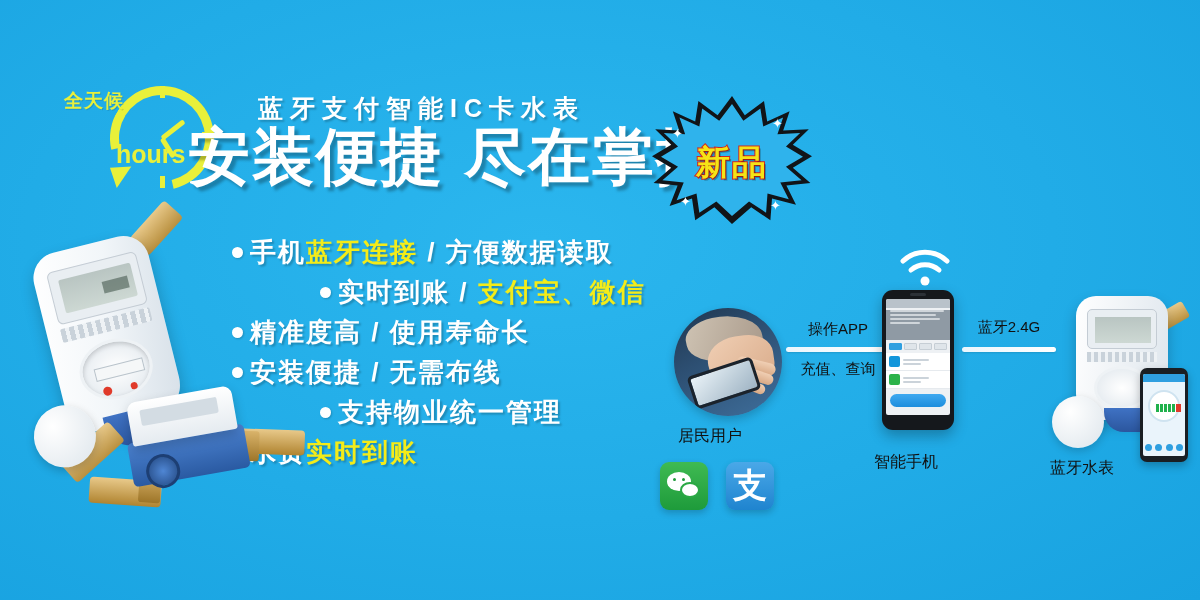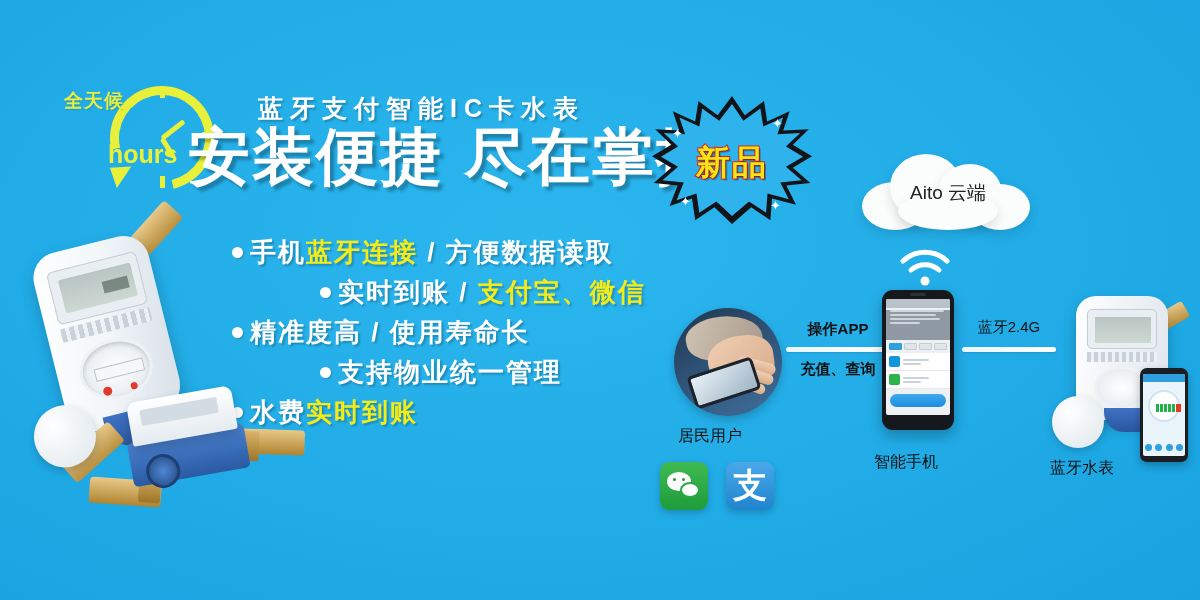--- a/index.html
+++ b/index.html
@@ -49,7 +49,7 @@
     line-height: 1; letter-spacing: -2px;
   }
   .badge24 .hours {
-    position: absolute; left: 56px; top: 58px;
+    position: absolute; left: 64px; top: 58px;
     font-size: 25px; font-weight: bold; color: #e9f03a; line-height: 1;
   }
 

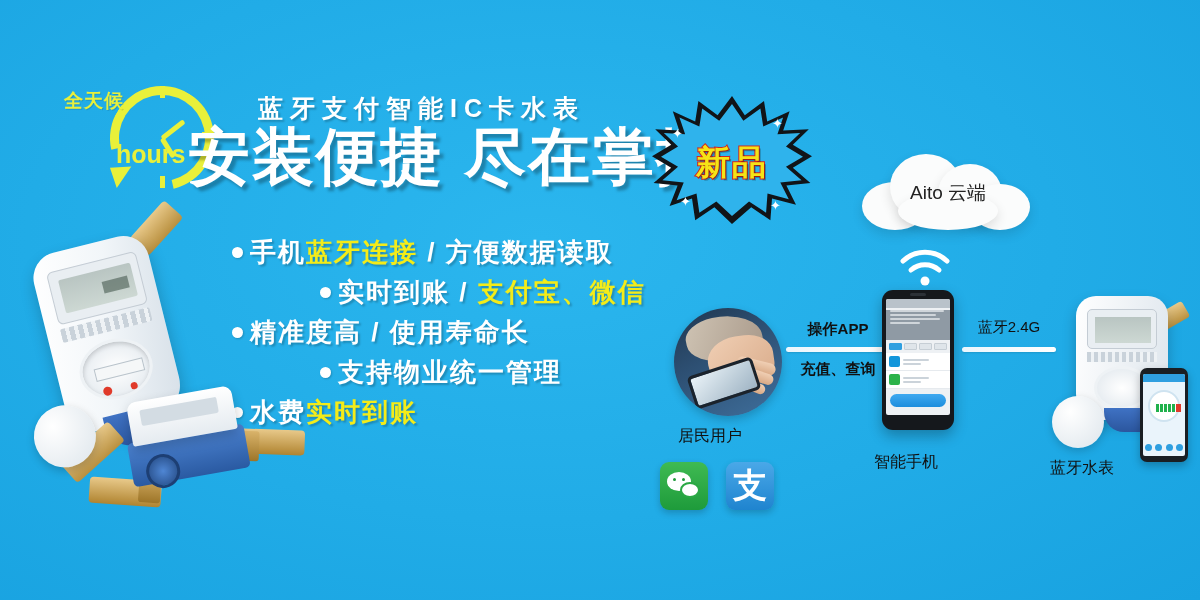--- a/index.html
+++ b/index.html
@@ -432,14 +432,6 @@
     <div class="knob"></div>
   </div>
 
-  <div class="cloud">
-    <div class="cb c1"></div>
-    <div class="cb c2"></div>
-    <div class="cb c3"></div>
-    <div class="cb c4"></div>
-    <div class="cb c5"></div>
-    <div class="ctext">Aito 云端</div>
-  </div>
 
   <div class="wifi">
     <svg viewBox="0 0 54 40" width="54" height="40">

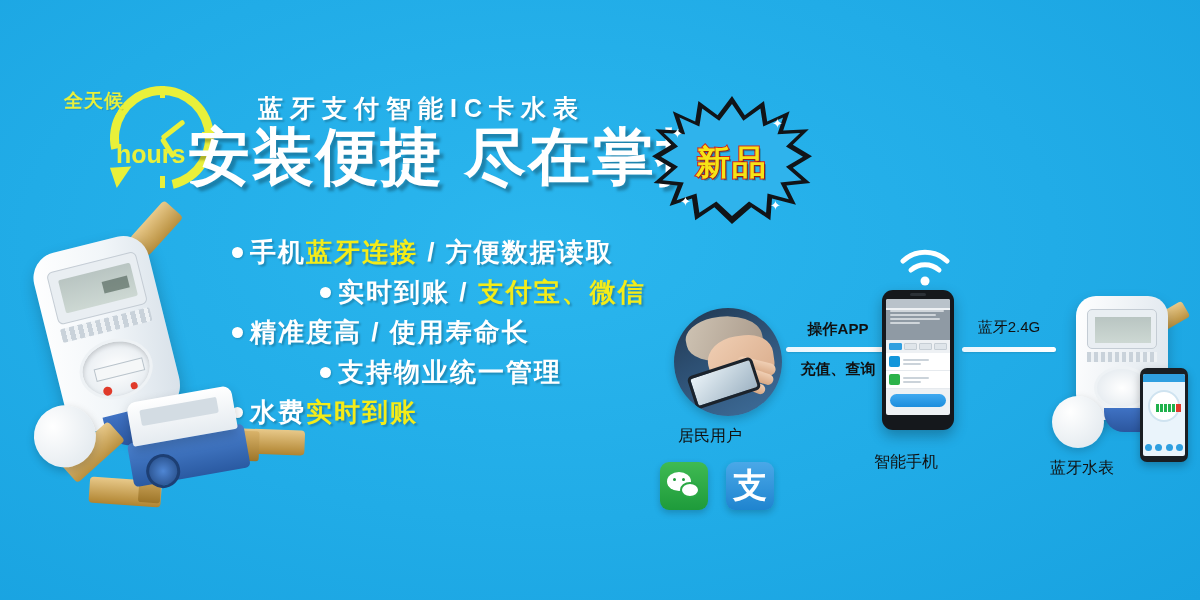--- a/index.html
+++ b/index.html
@@ -325,7 +325,7 @@
                border-radius: 3px; box-shadow: 0 1px 2px rgba(0,0,0,.12); }
   .conn .lab { font-size: 15px; color: #111; white-space: nowrap; text-align: center; }
   .connA { left: 786px; top: 320px; width: 104px; }
-  .connA .lab { font-weight: bold; }
+  .connA .lab { font-weight: normal; }
   .connB { left: 962px; top: 318px; width: 94px; }
 
   

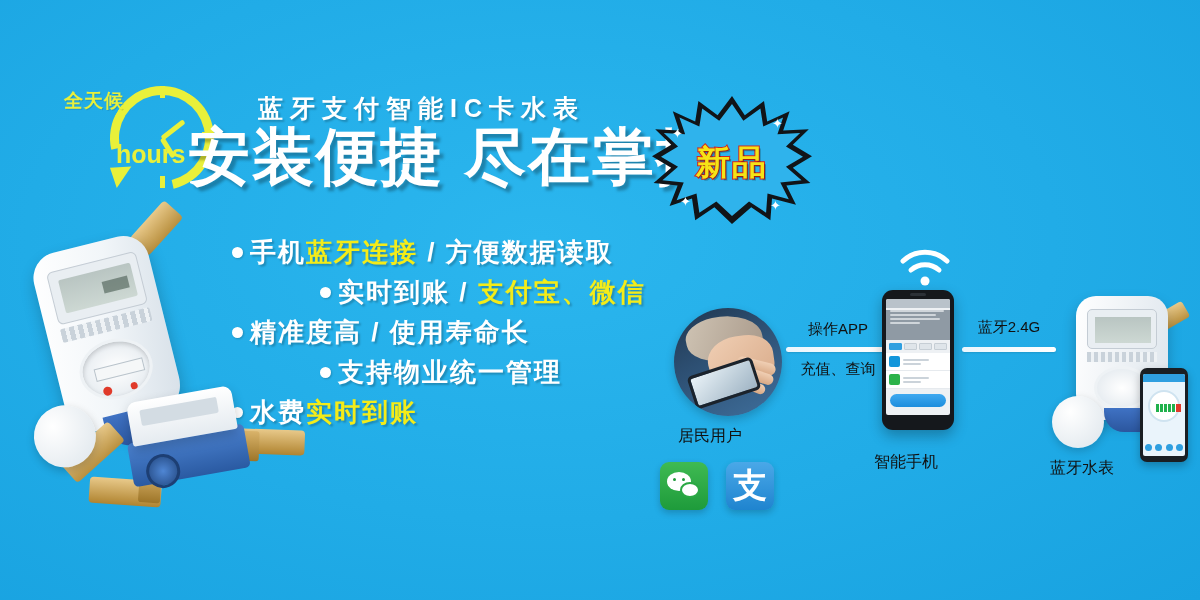--- a/index.html
+++ b/index.html
@@ -394,6 +394,10 @@
       <span class="dot"></span>
       <span class="btxt"><span>精准度高 / 使用寿命长</span><span class="hl"></span><span></span></span>
     </div>
+    <div class="bline">
+      <span class="dot"></span>
+      <span class="btxt"><span>安装便捷 / 无需布线</span><span class="hl"></span><span></span></span>
+    </div>
     <div class="bline ind">
       <span class="dot"></span>
       <span class="btxt"><span>支持物业统一管理</span><span class="hl"></span><span></span></span>

